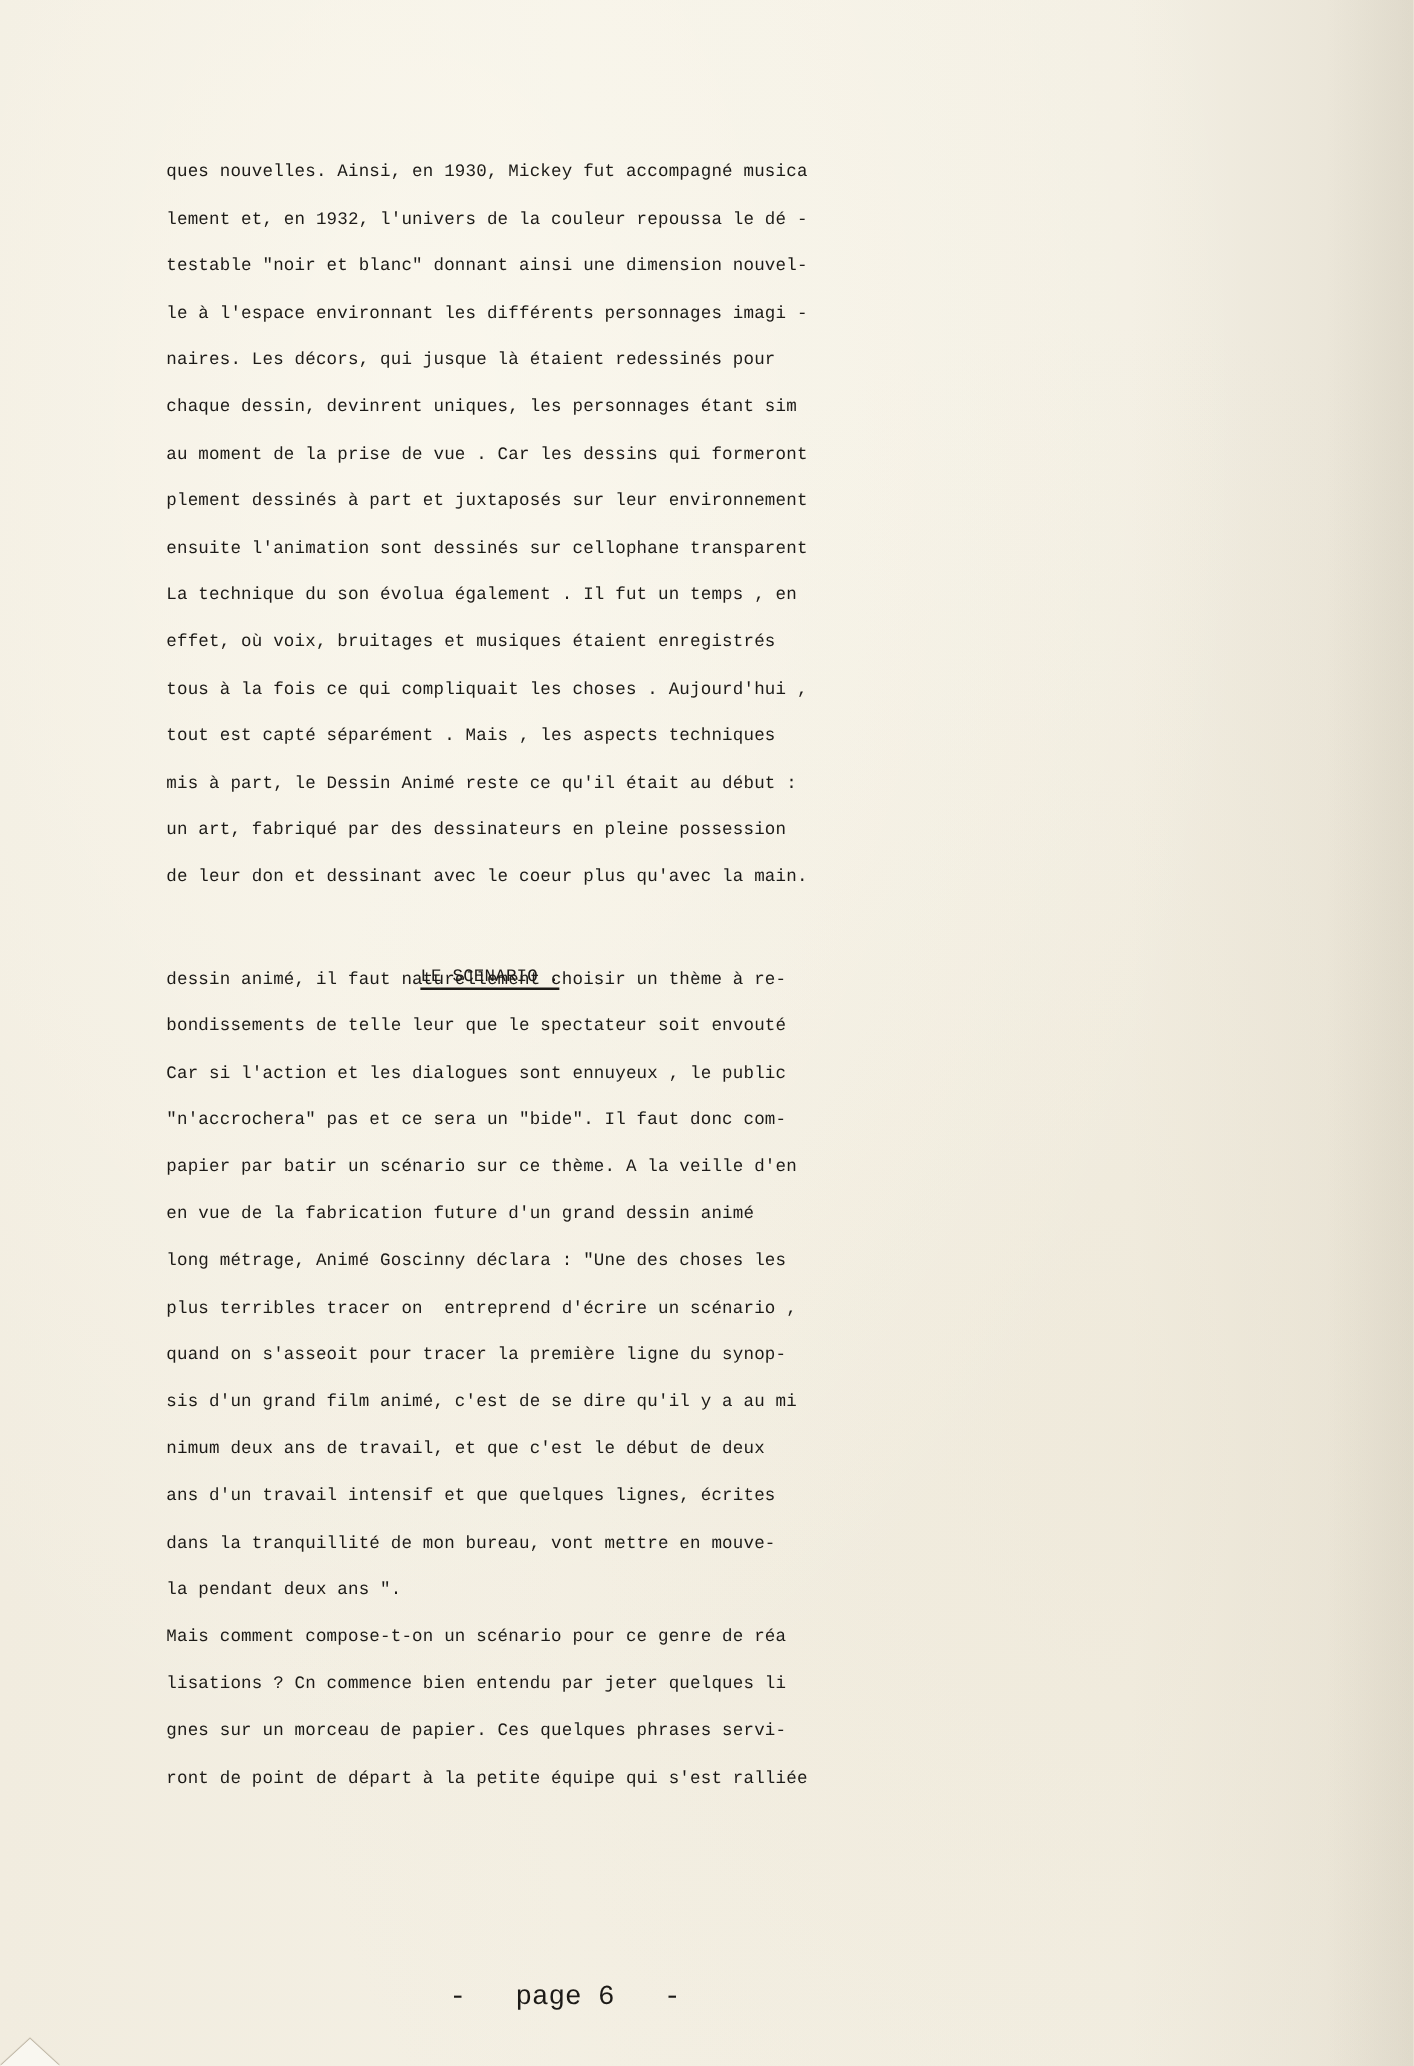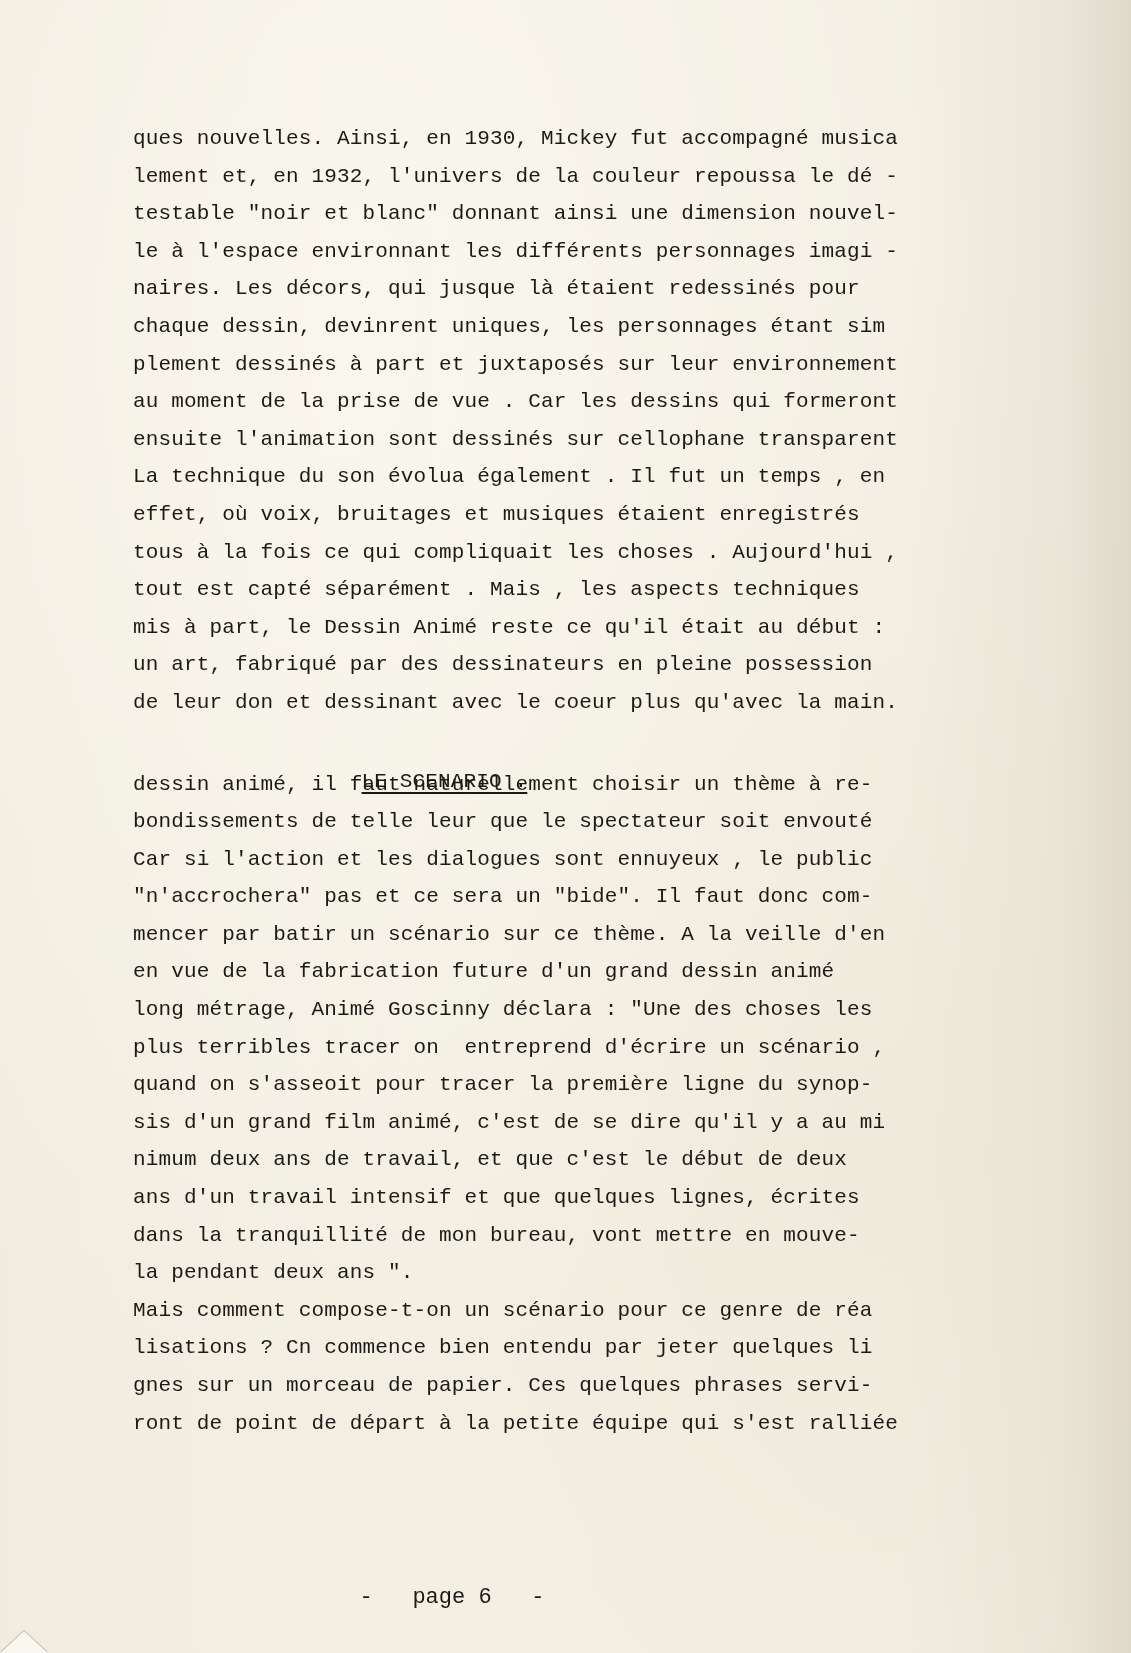--- a/index.html
+++ b/index.html
@@ -48,7 +48,7 @@
       left: 133px;
       top: 120px;
       width: 930px;
-      font-size: 21px;
+      font-size: 14px;
       line-height: 37.6px;
       letter-spacing: 0.15px;
     }

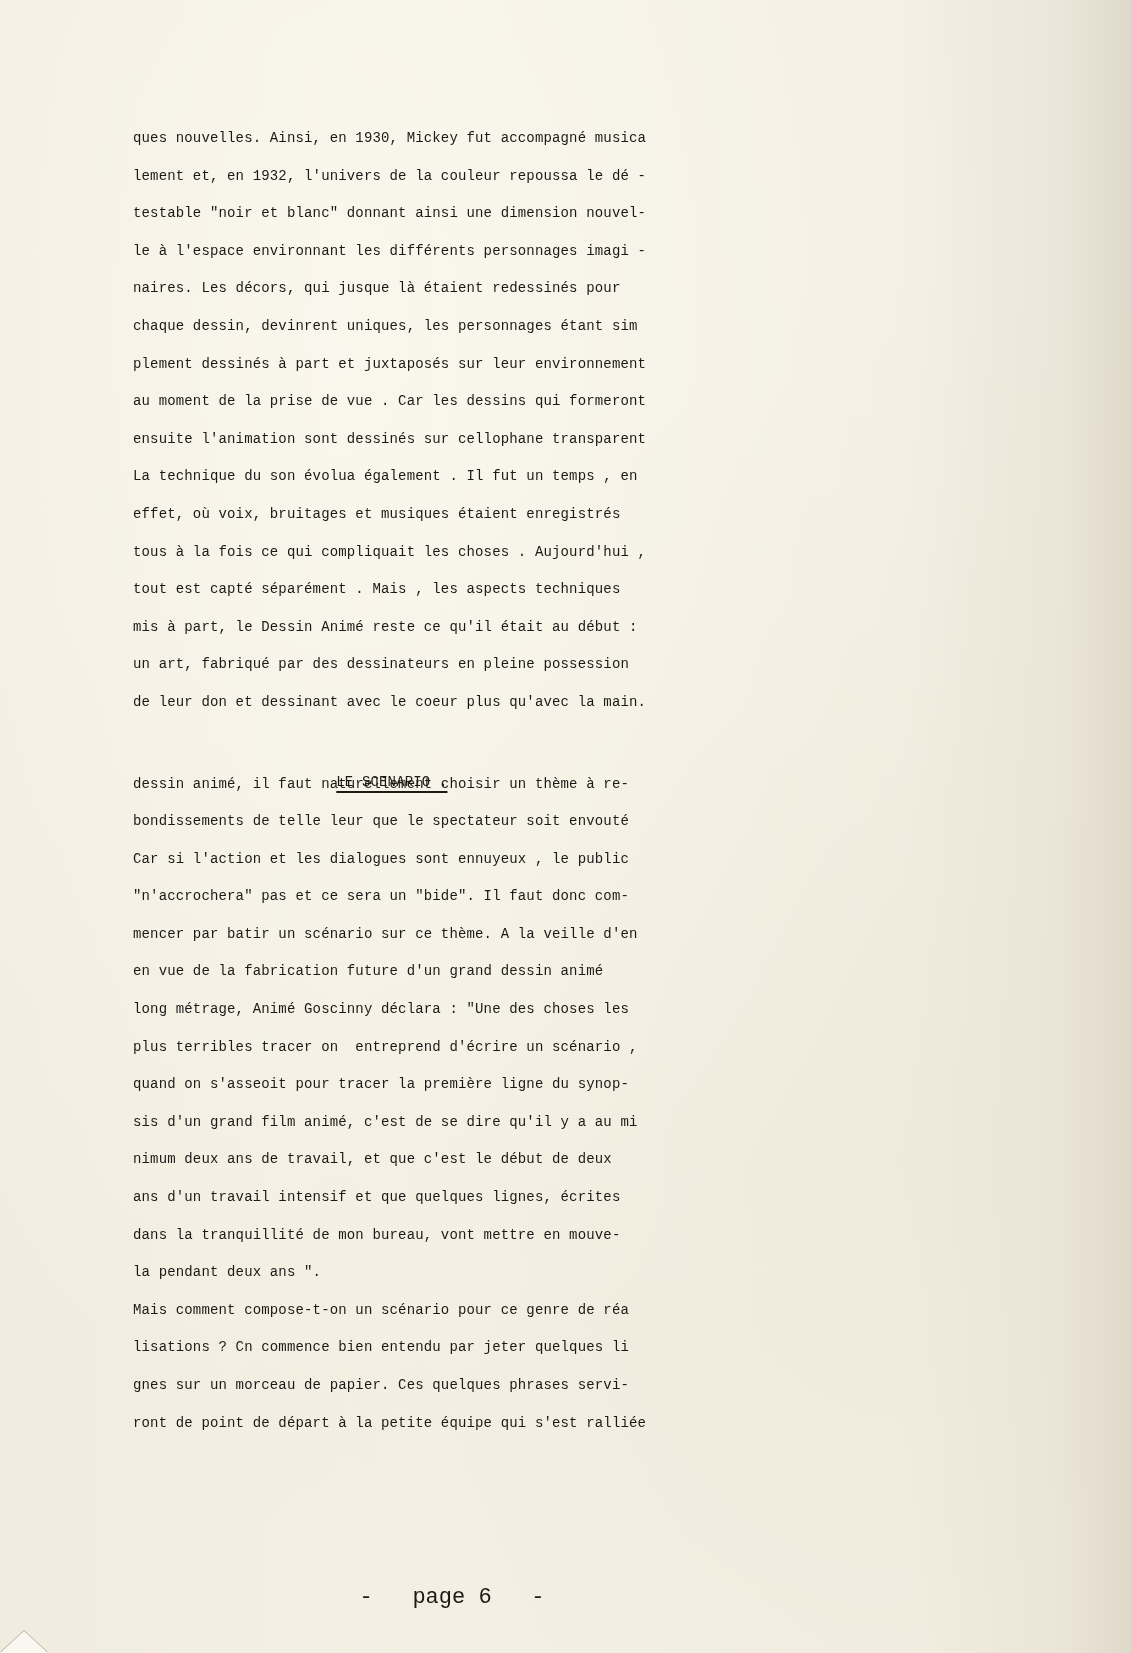--- a/index.html
+++ b/index.html
@@ -103,8 +103,8 @@
         <div class="line">le à l'espace environnant les différents personnages imagi -</div>
         <div class="line">naires. Les décors, qui jusque là étaient redessinés pour</div>
         <div class="line">chaque dessin, devinrent uniques, les personnages étant sim</div>
+        <div class="line">au moment de la prise de vue . Car les dessins qui formeront</div>
         <div class="line">plement dessinés à part et juxtaposés sur leur environnement</div>
-        <div class="line">au moment de la prise de vue . Car les dessins qui formeront</div>
         <div class="line">ensuite l'animation sont dessinés sur cellophane transparent</div>
         <div class="line">La technique du son évolua également . Il fut un temps , en</div>
         <div class="line">effet, où voix, bruitages et musiques étaient enregistrés</div>

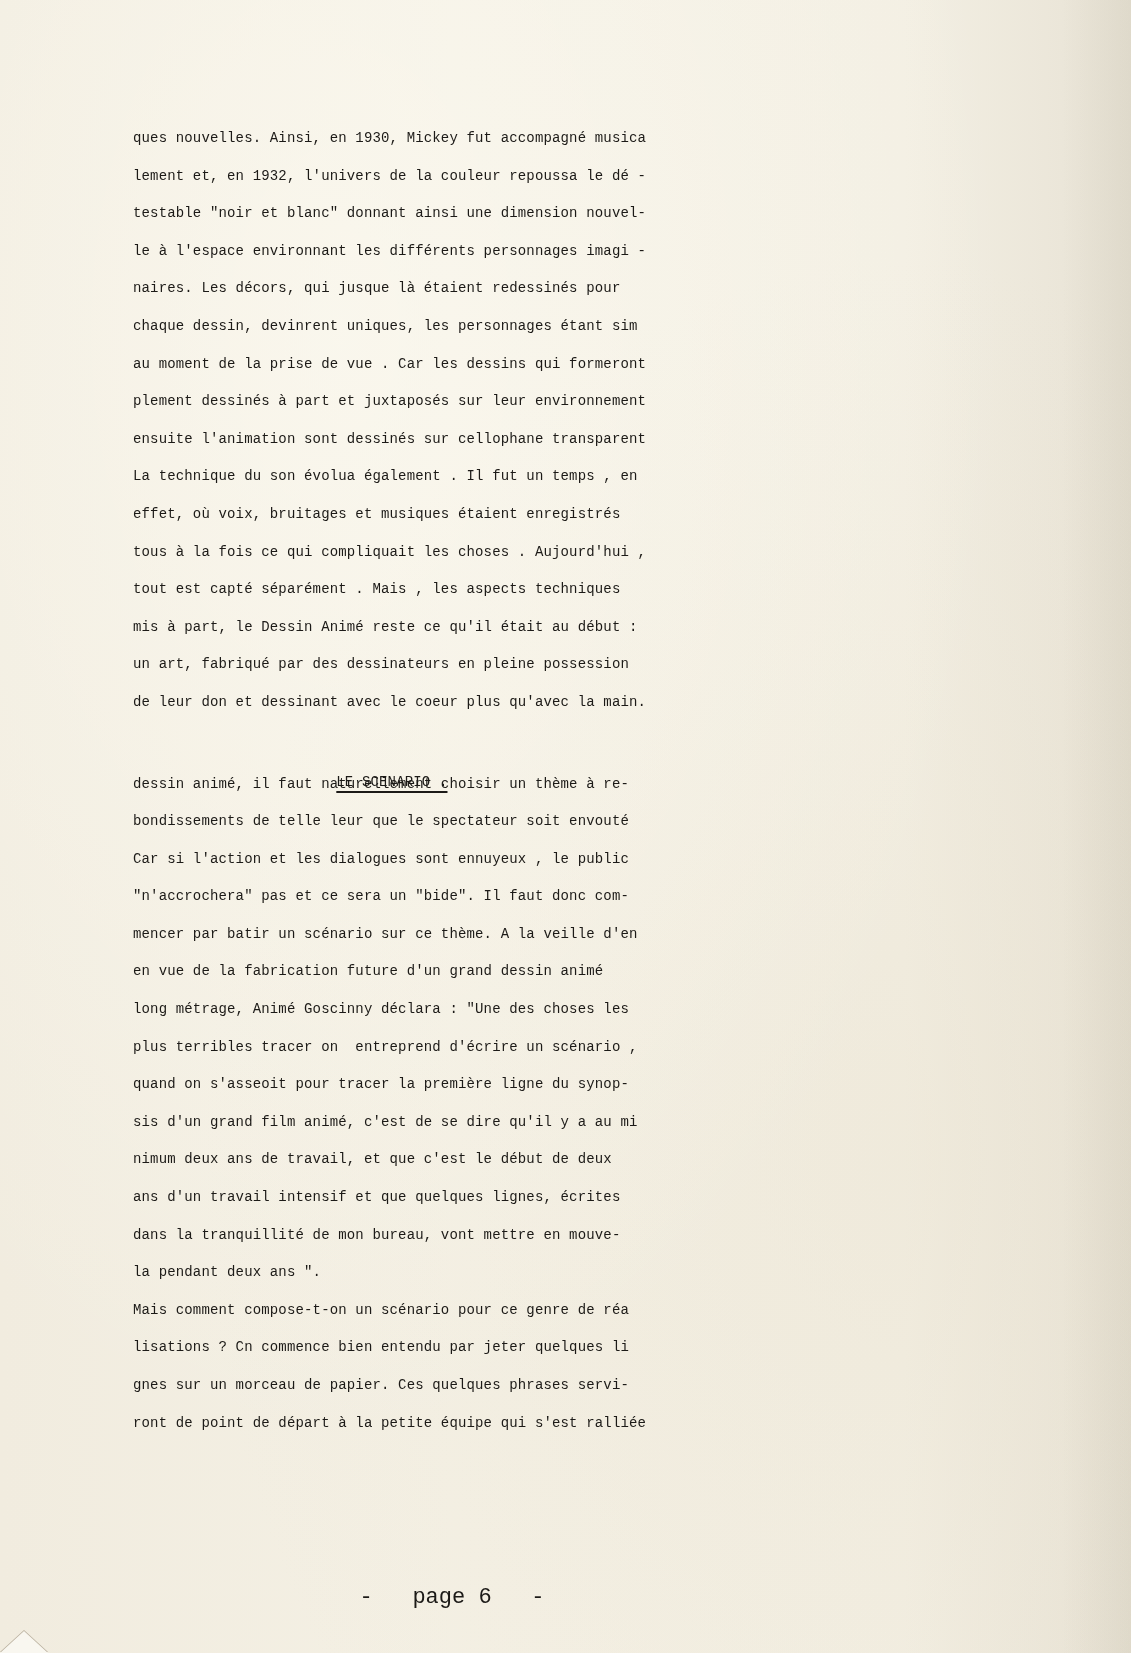--- a/index.html
+++ b/index.html
@@ -122,7 +122,7 @@
         <div class="line">bondissements de telle leur que le spectateur soit envouté</div>
         <div class="line">Car si l'action et les dialogues sont ennuyeux , le public</div>
         <div class="line">"n'accrochera" pas et ce sera un "bide". Il faut donc com-</div>
-        <div class="line">mencer par batir un scénario sur ce thème. A la veille d'en</div>
+        <div class="line">papier par batir un scénario sur ce thème. A la veille d'en</div>
         <div class="line">en vue de la fabrication future d'un grand dessin animé</div>
         <div class="line">long métrage, Animé Goscinny déclara : "Une des choses les</div>
         <div class="line">plus terribles tracer on  entreprend d'écrire un scénario ,</div>

